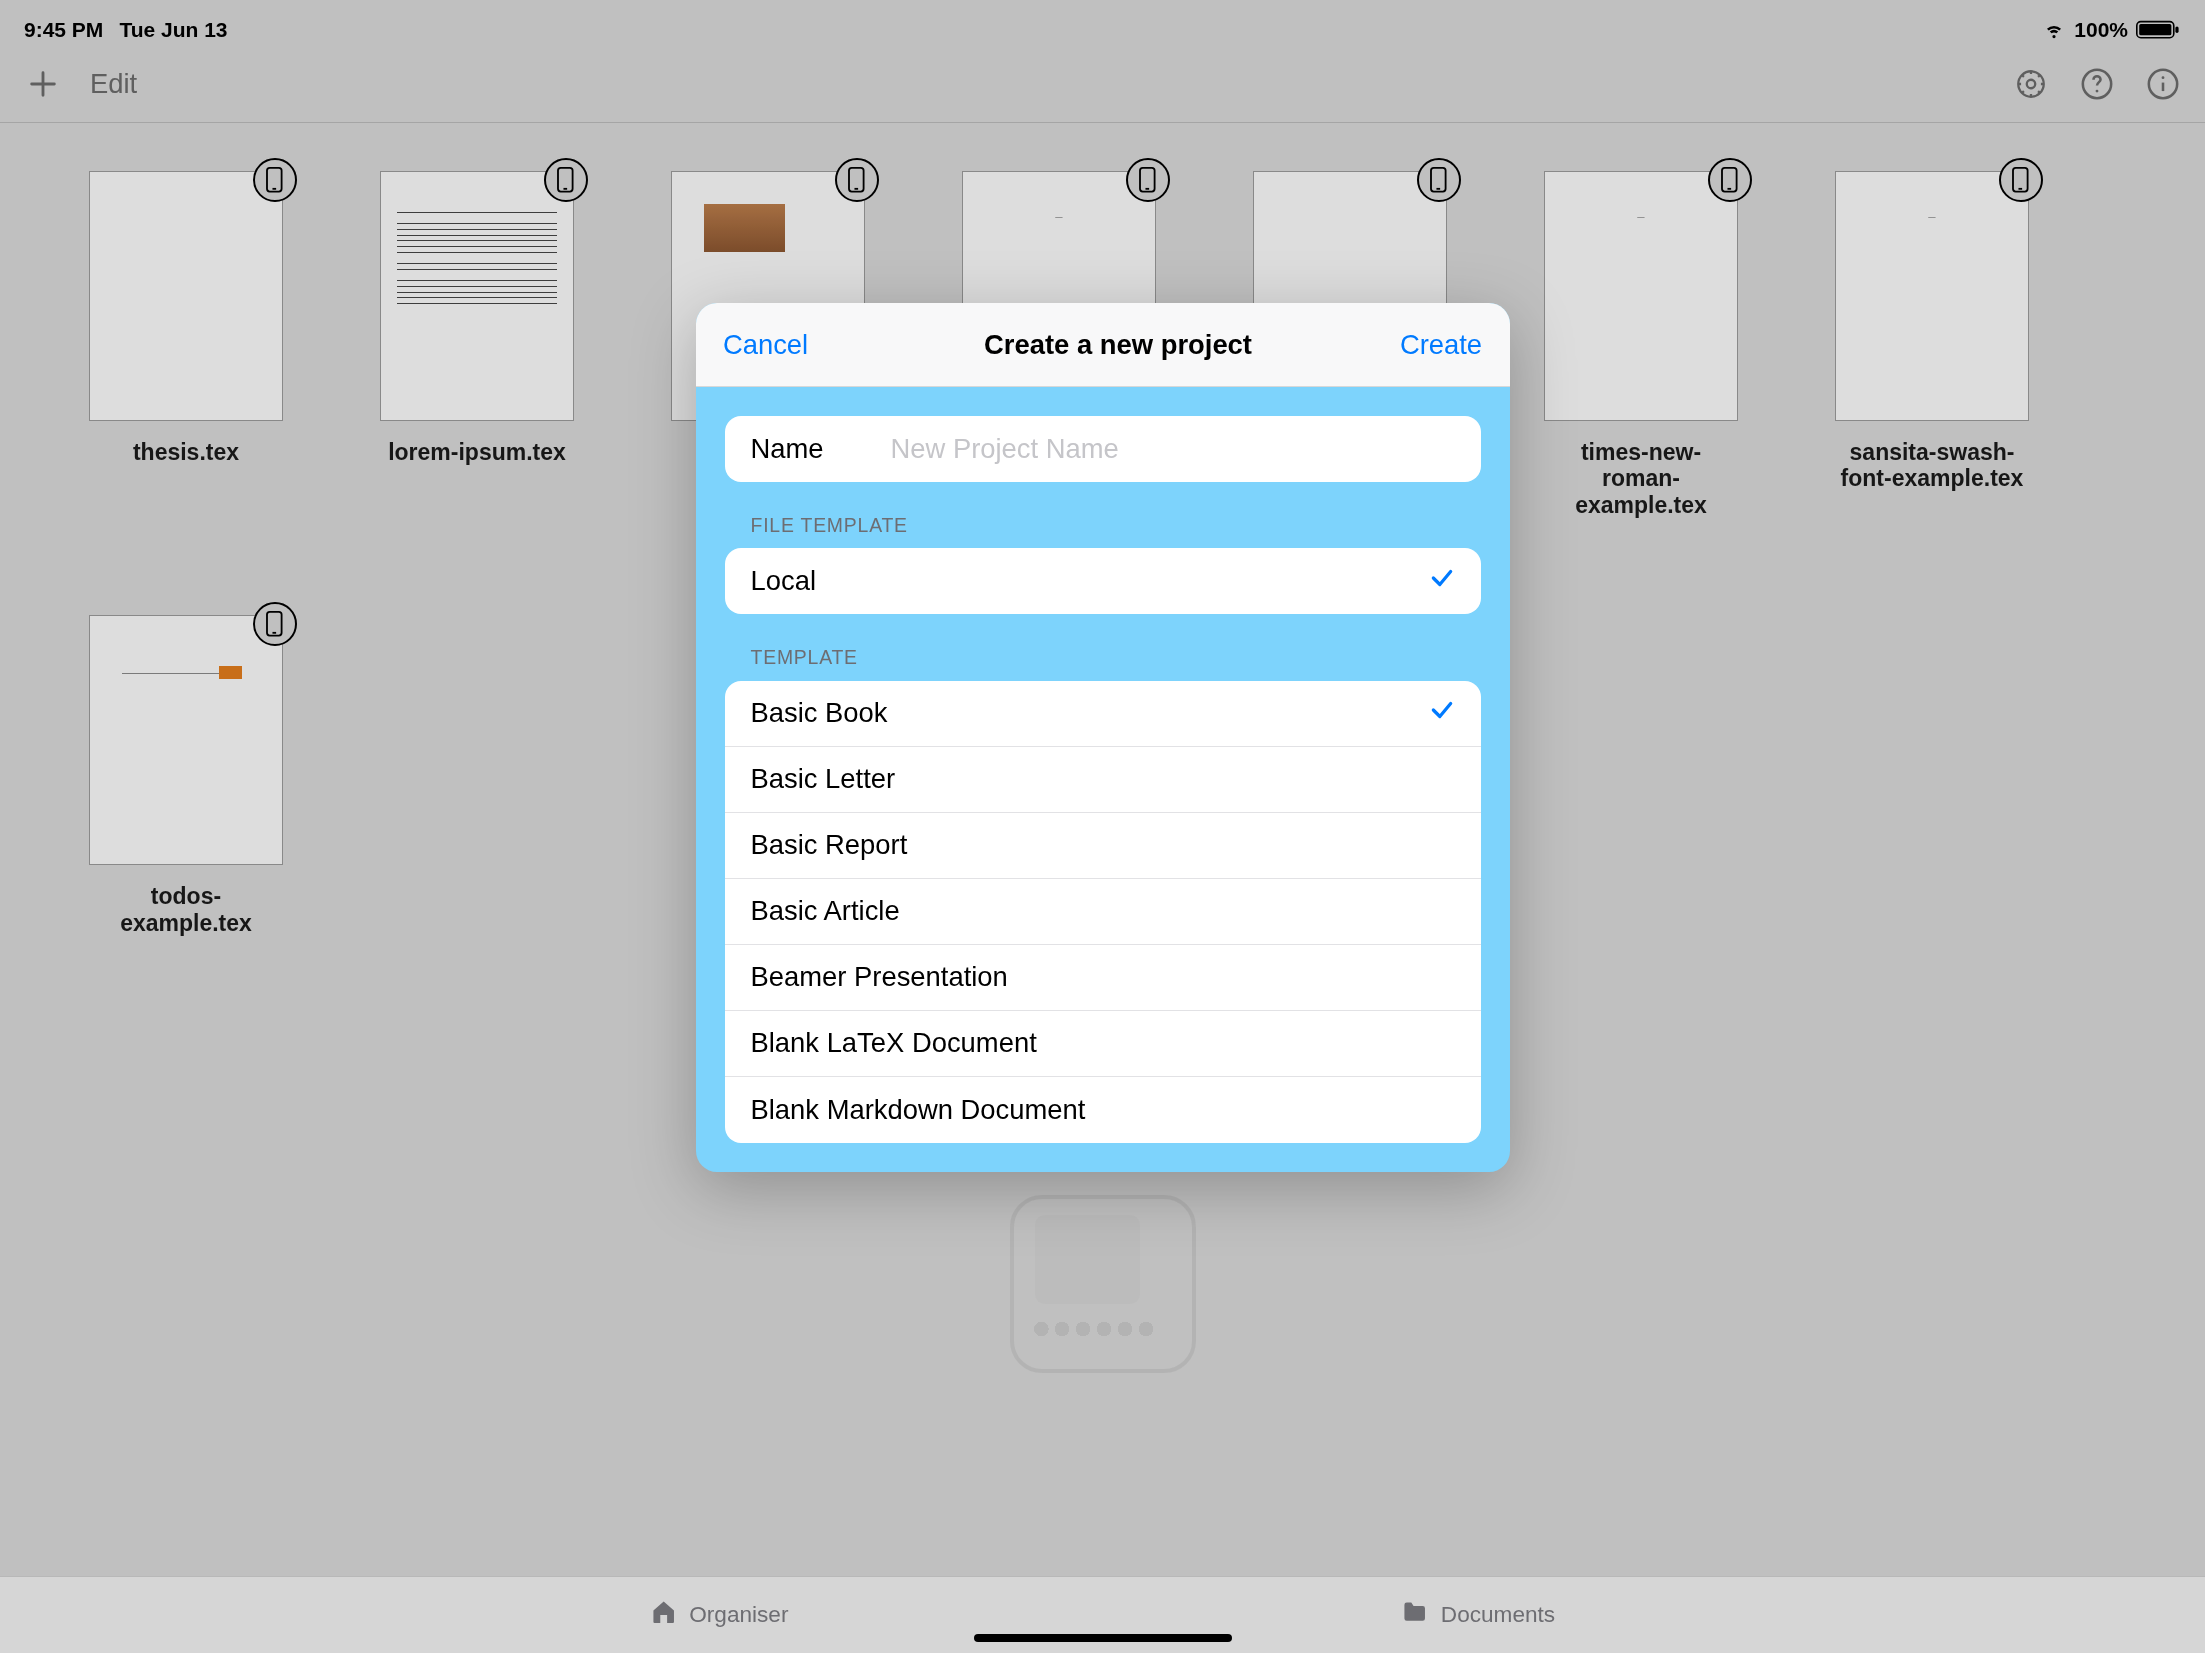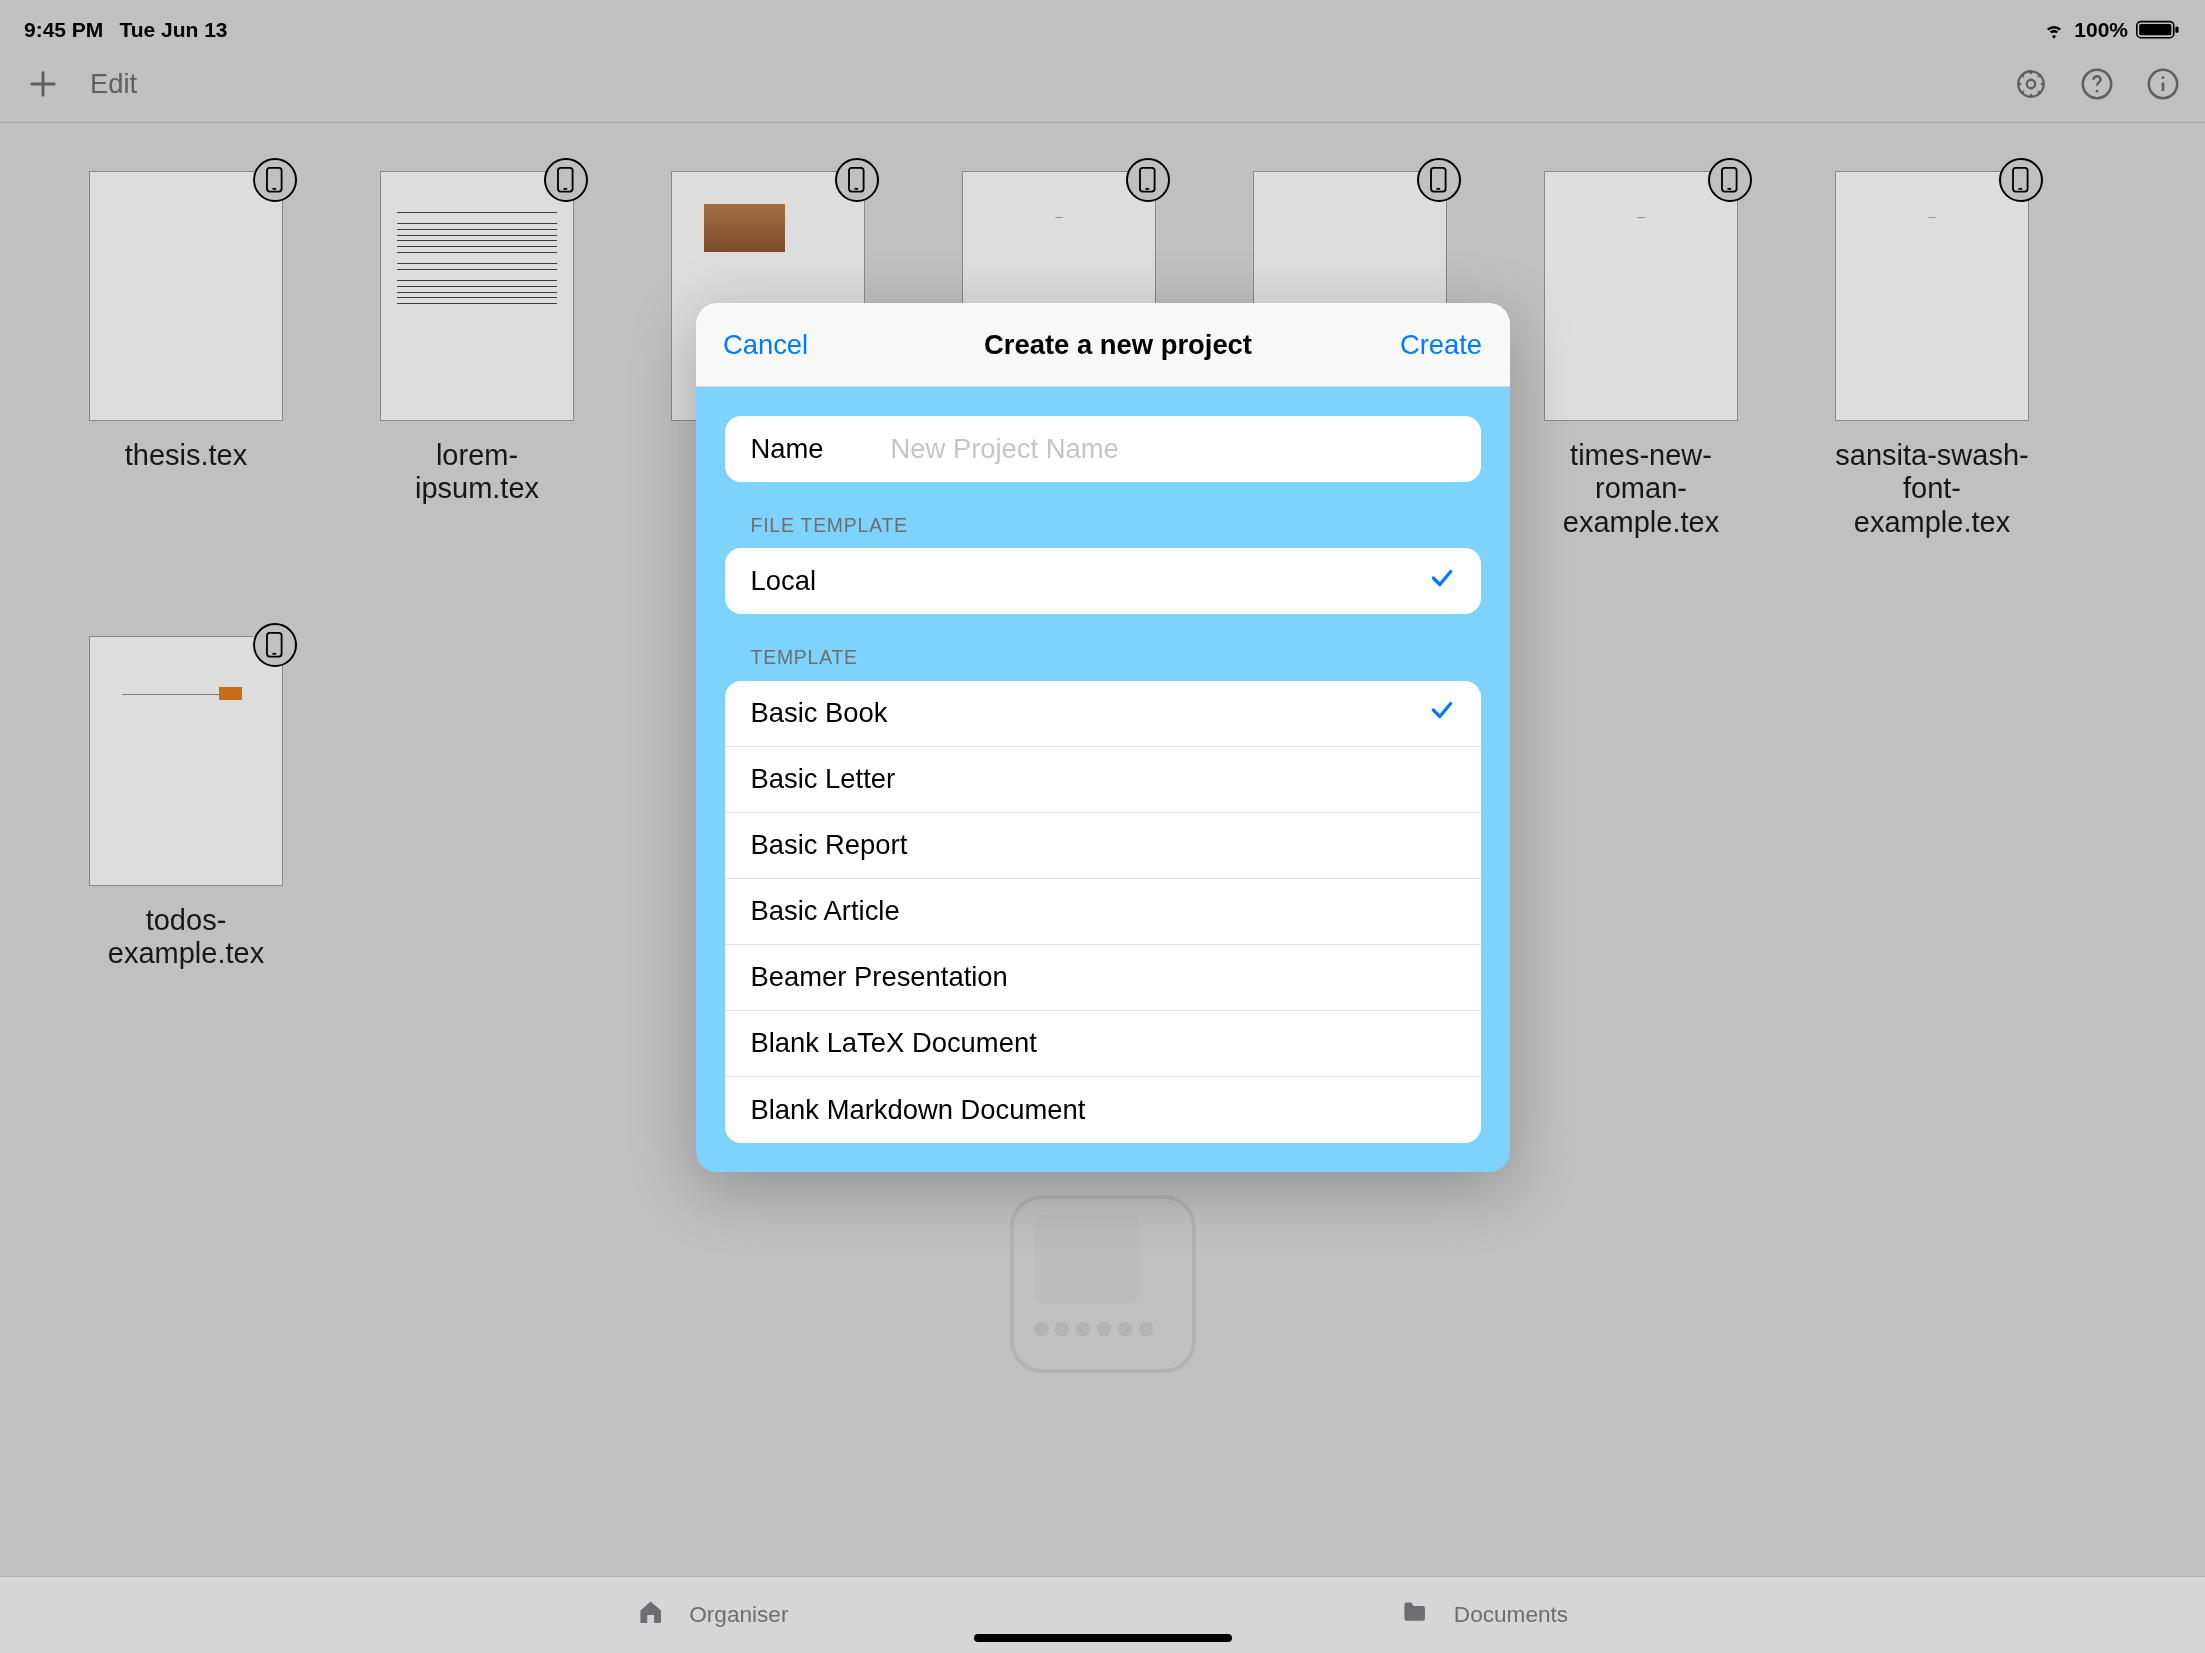--- a/index.html
+++ b/index.html
@@ -70,8 +70,8 @@
   .doc-name {
     margin-top: 18px;
     text-align: center;
-    font-size: 29px;
-    font-weight: 400;
+    font-size: 23px;
+    font-weight: 700;
     color:#1a1a1a;
     line-height: 1.15;
   }

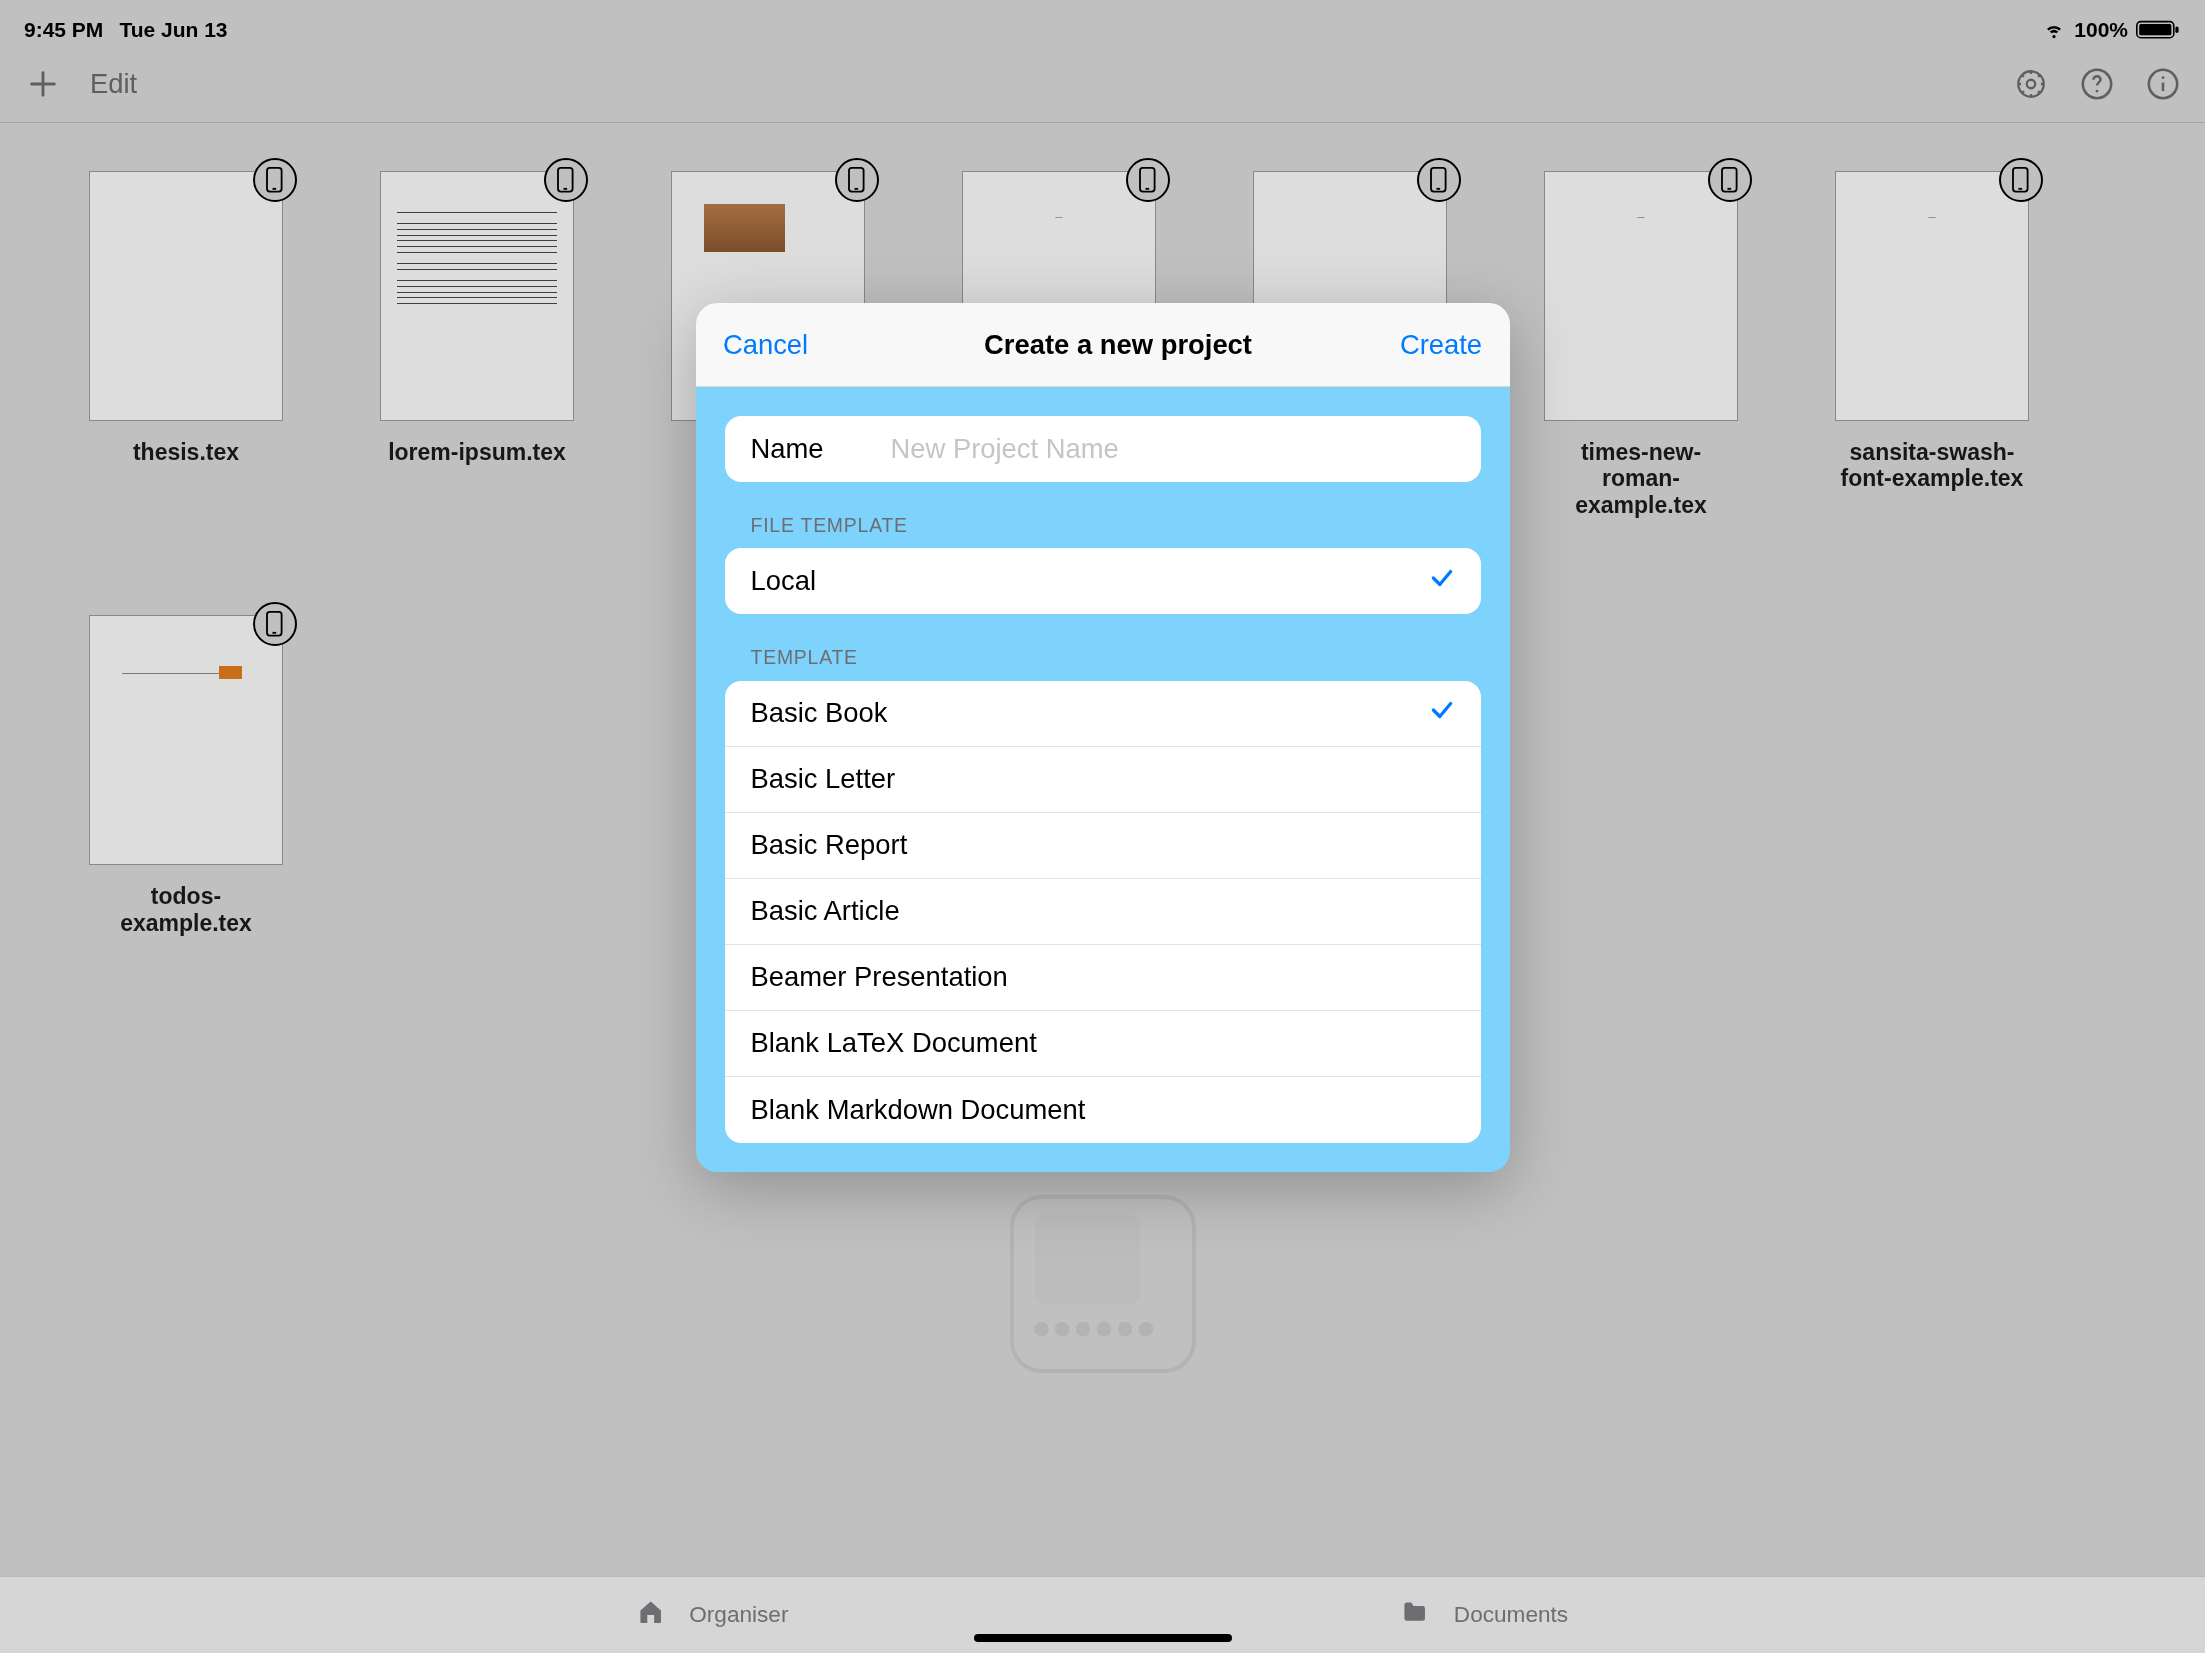--- a/index.html
+++ b/index.html
@@ -172,7 +172,7 @@
     gap: 613px;
     align-items:center;
   }
-  .tab-item { display:flex; align-items:center; gap:25px; color:#6d6d72; font-size:22.6px; }
+  .tab-item { display:flex; align-items:center; gap:12px; color:#6d6d72; font-size:22.6px; }
   .tab-item svg { width:27.4px; height:27.4px; }
   
   .home-indicator {

